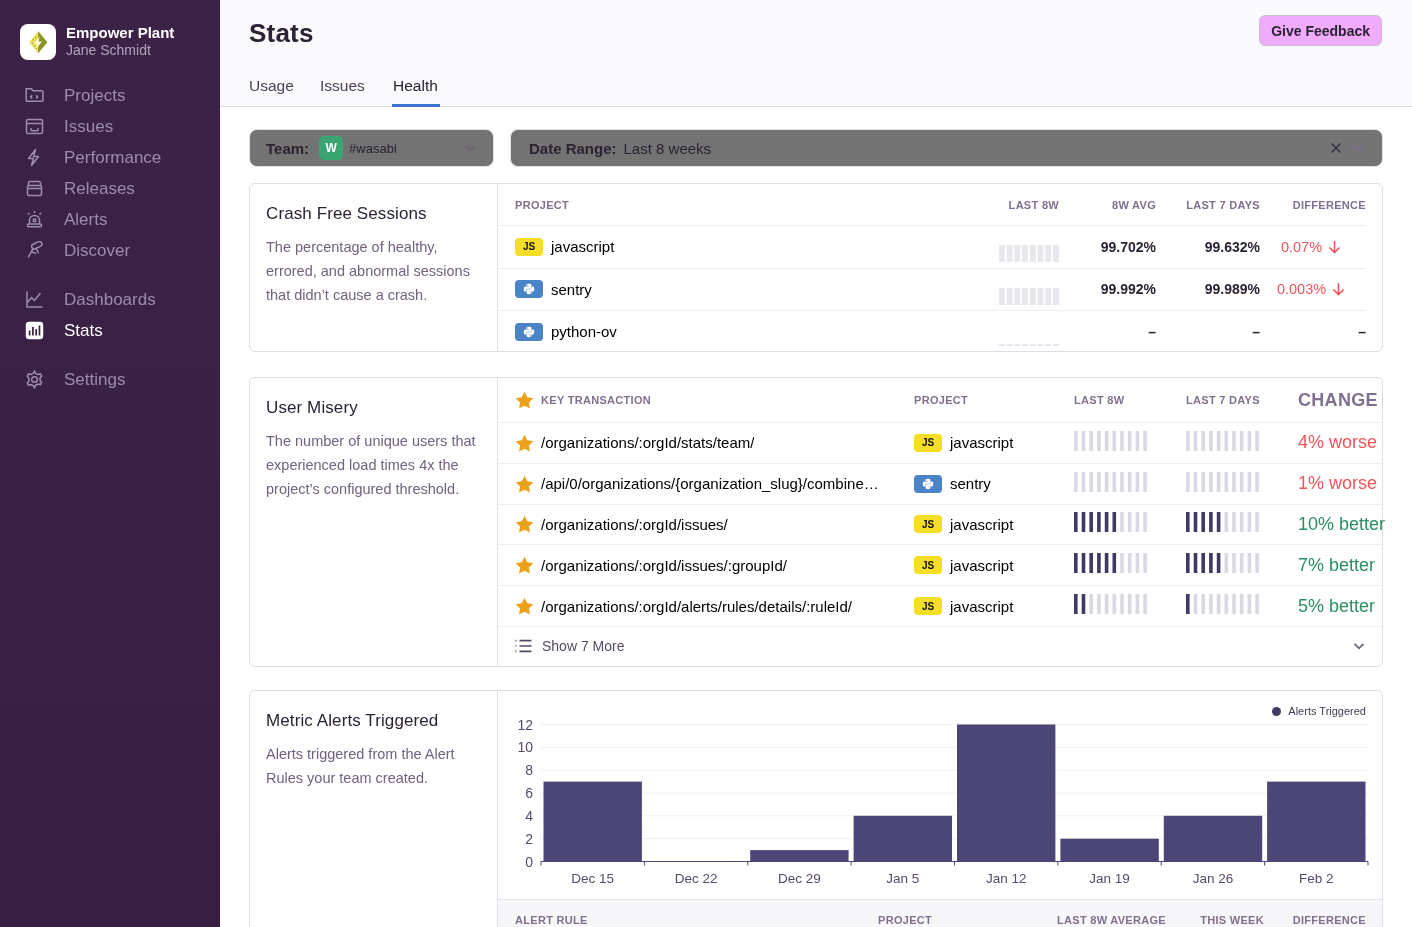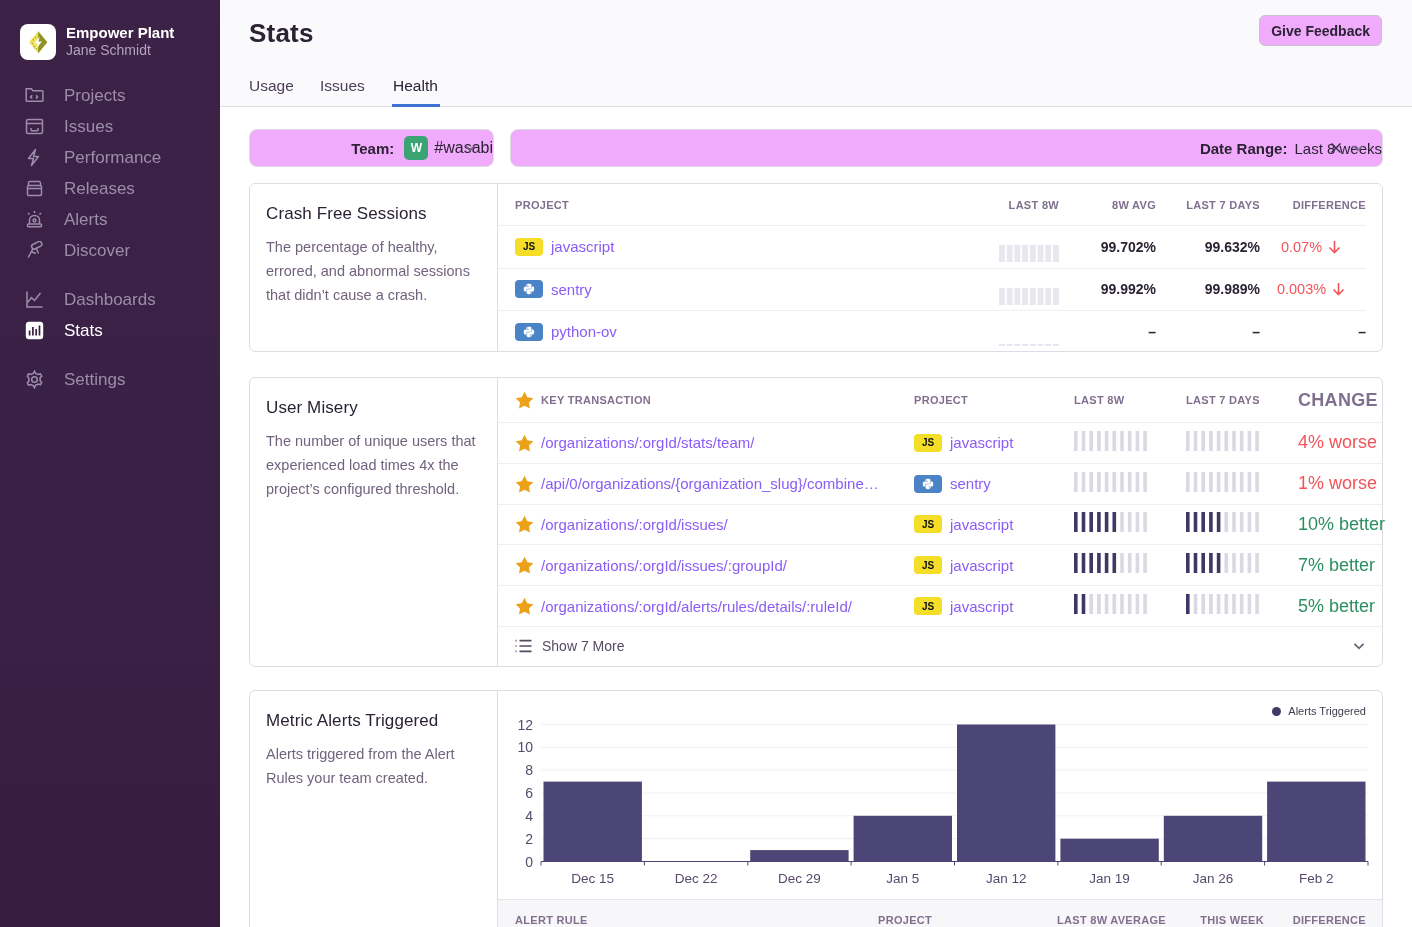--- a/index.html
+++ b/index.html
@@ -30,7 +30,7 @@
 .tab.active::after { content:""; position:absolute; left:-1px; right:-2px; top:27px; height:3px; background:#3e72d4; }
 
 .filters { position:absolute; left:29px; top:129px; right:29px; display:flex; gap:16px; }
-.fbox { height:38px; background:#f0abfc; border:1px solid #e0dce5; border-radius:8px; display:flex; align-items:center; position:relative;justify-content:flex-end; }
+.fbox { height:38px; background:#737373; border:1px solid #e0dce5; border-radius:8px; display:flex; align-items:center; position:relative; }
 .fbox .lbl { font-weight:bold; color:#2b2233; font-size:15px; }
 .team-box { width:245px; padding-left:16px; }
 .team-av { width:24px; height:24px; border-radius:5px; background:#3ba473; color:#fff; font-size:12px; font-weight:bold;

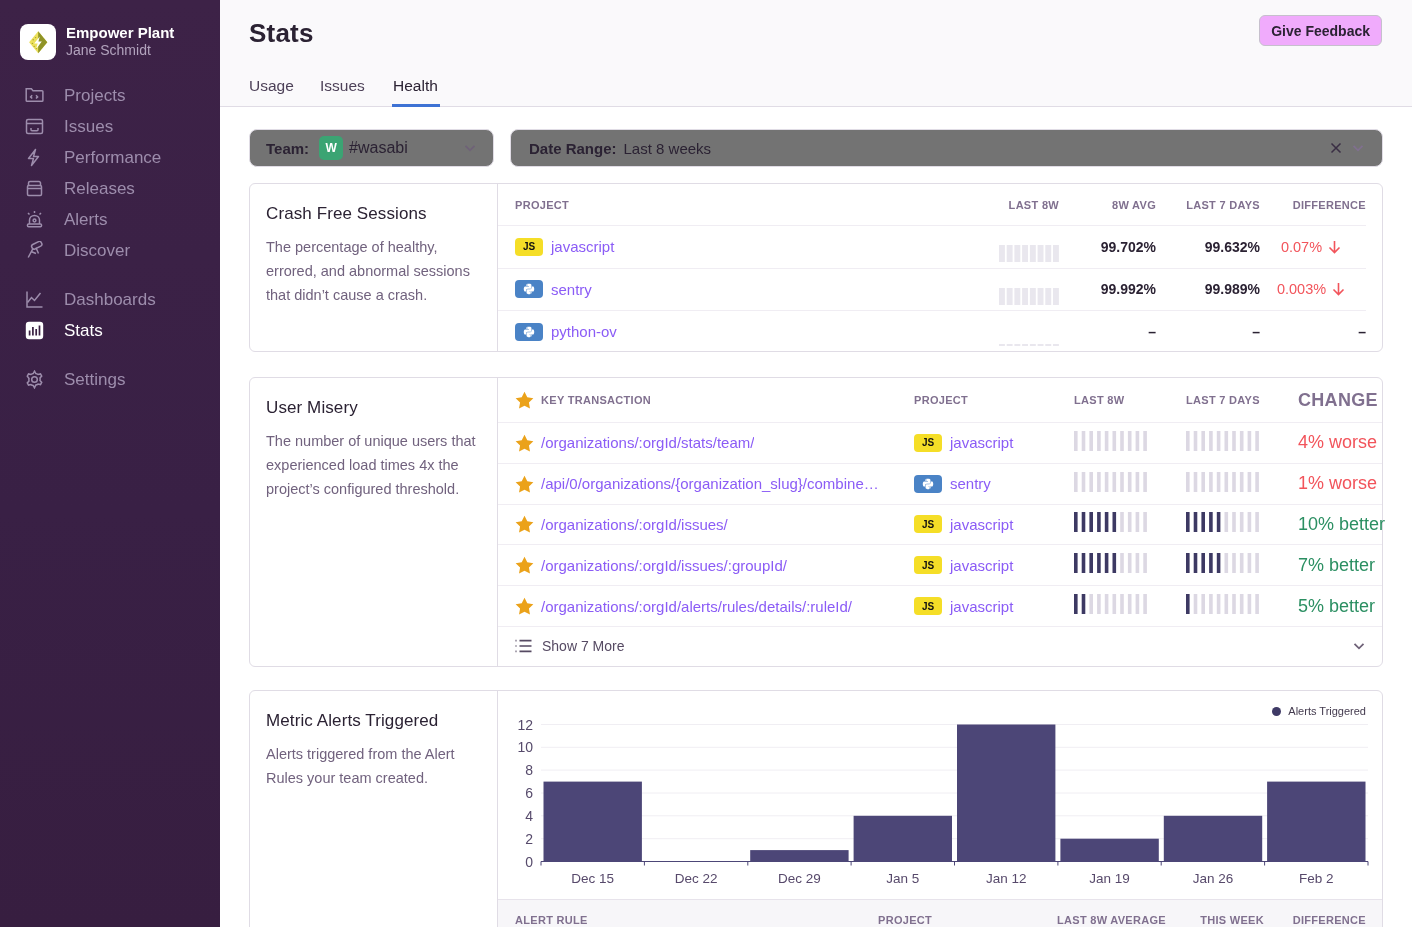--- a/index.html
+++ b/index.html
@@ -35,7 +35,7 @@
 .team-box { width:245px; padding-left:16px; }
 .team-av { width:24px; height:24px; border-radius:5px; background:#3ba473; color:#fff; font-size:12px; font-weight:bold;
   display:flex; align-items:center; justify-content:center; margin-left:10px; }
-.team-name { margin-left:6px; font-size:16px; color:#2b2233; }
+.team-name { margin-left:6px; font-size:13px; color:#2b2233; }
 .date-box { flex:1; padding-left:18px; }
 .date-val { margin-left:7px; font-size:15px; color:#2b2233; }
 

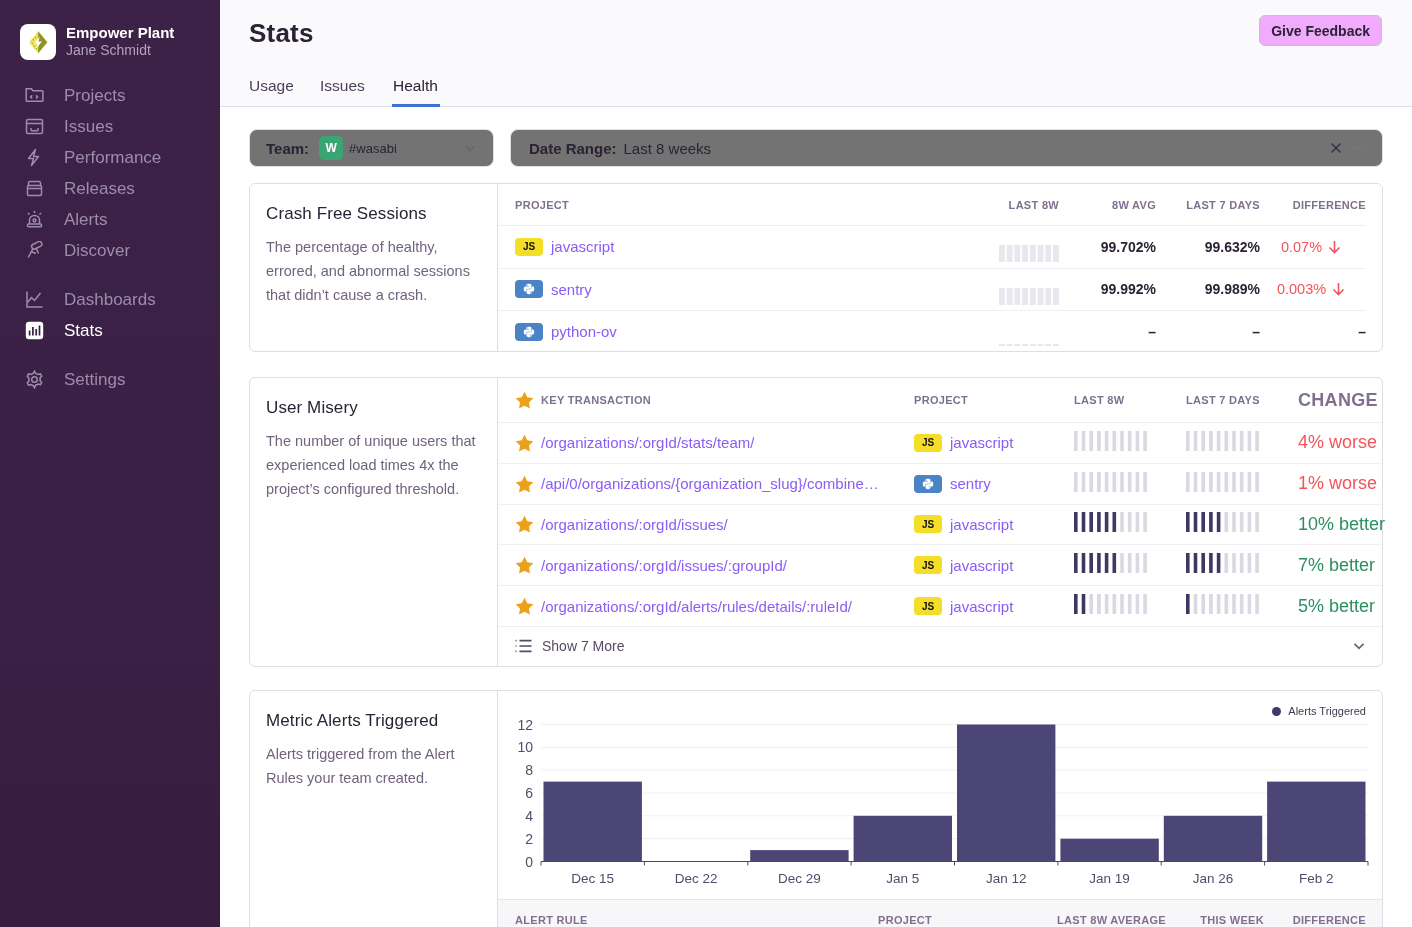--- a/index.html
+++ b/index.html
@@ -46,7 +46,7 @@
 .pright { flex:1; min-width:0; }
 .thead { display:flex; align-items:center; font-size:11px; font-weight:bold; color:#80708f; letter-spacing:0.3px; }
 .trow { display:flex; align-items:center; border-top:1px solid #f0edf3; }
-.link { color:#8b5cf6; font-size:15px; }
+.link { color:#000000; font-size:15px; }
 .badge { width:28px; height:18px; border-radius:4px; flex:none; margin-right:8px; }
 .badge-js { background:#f5de27; color:#111; font-size:10px; font-weight:bold; display:flex; align-items:center; justify-content:center; }
 .badge-py { background:#4a83c6; display:flex; align-items:center; justify-content:center; }

